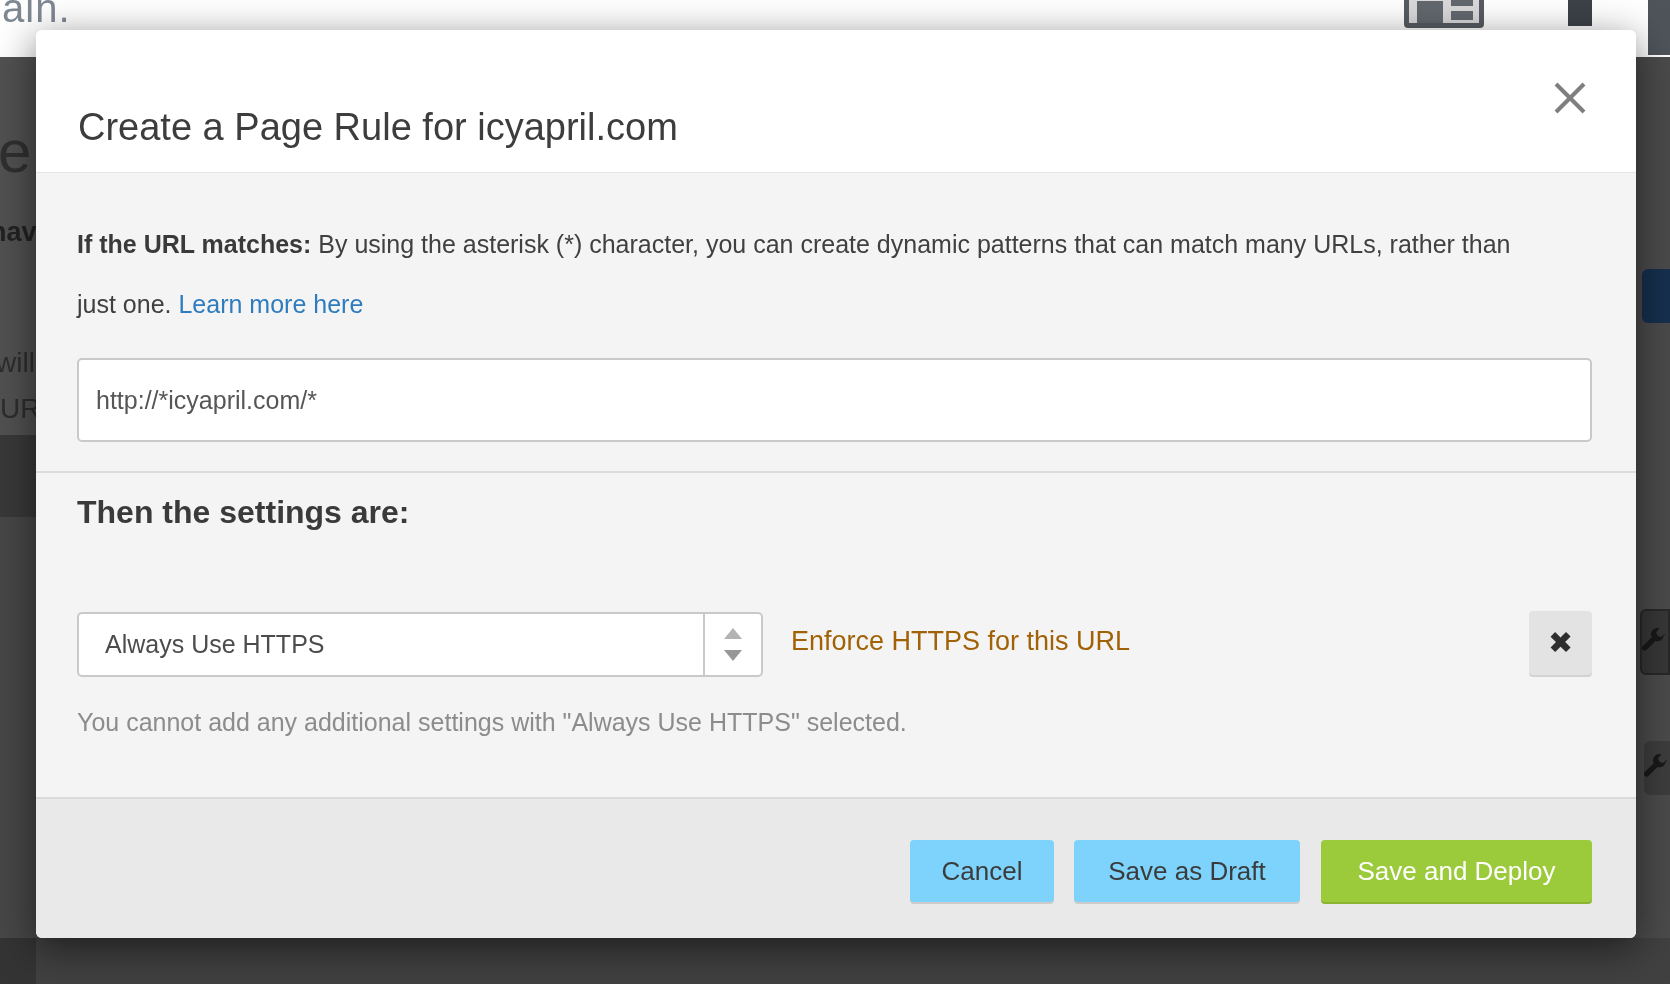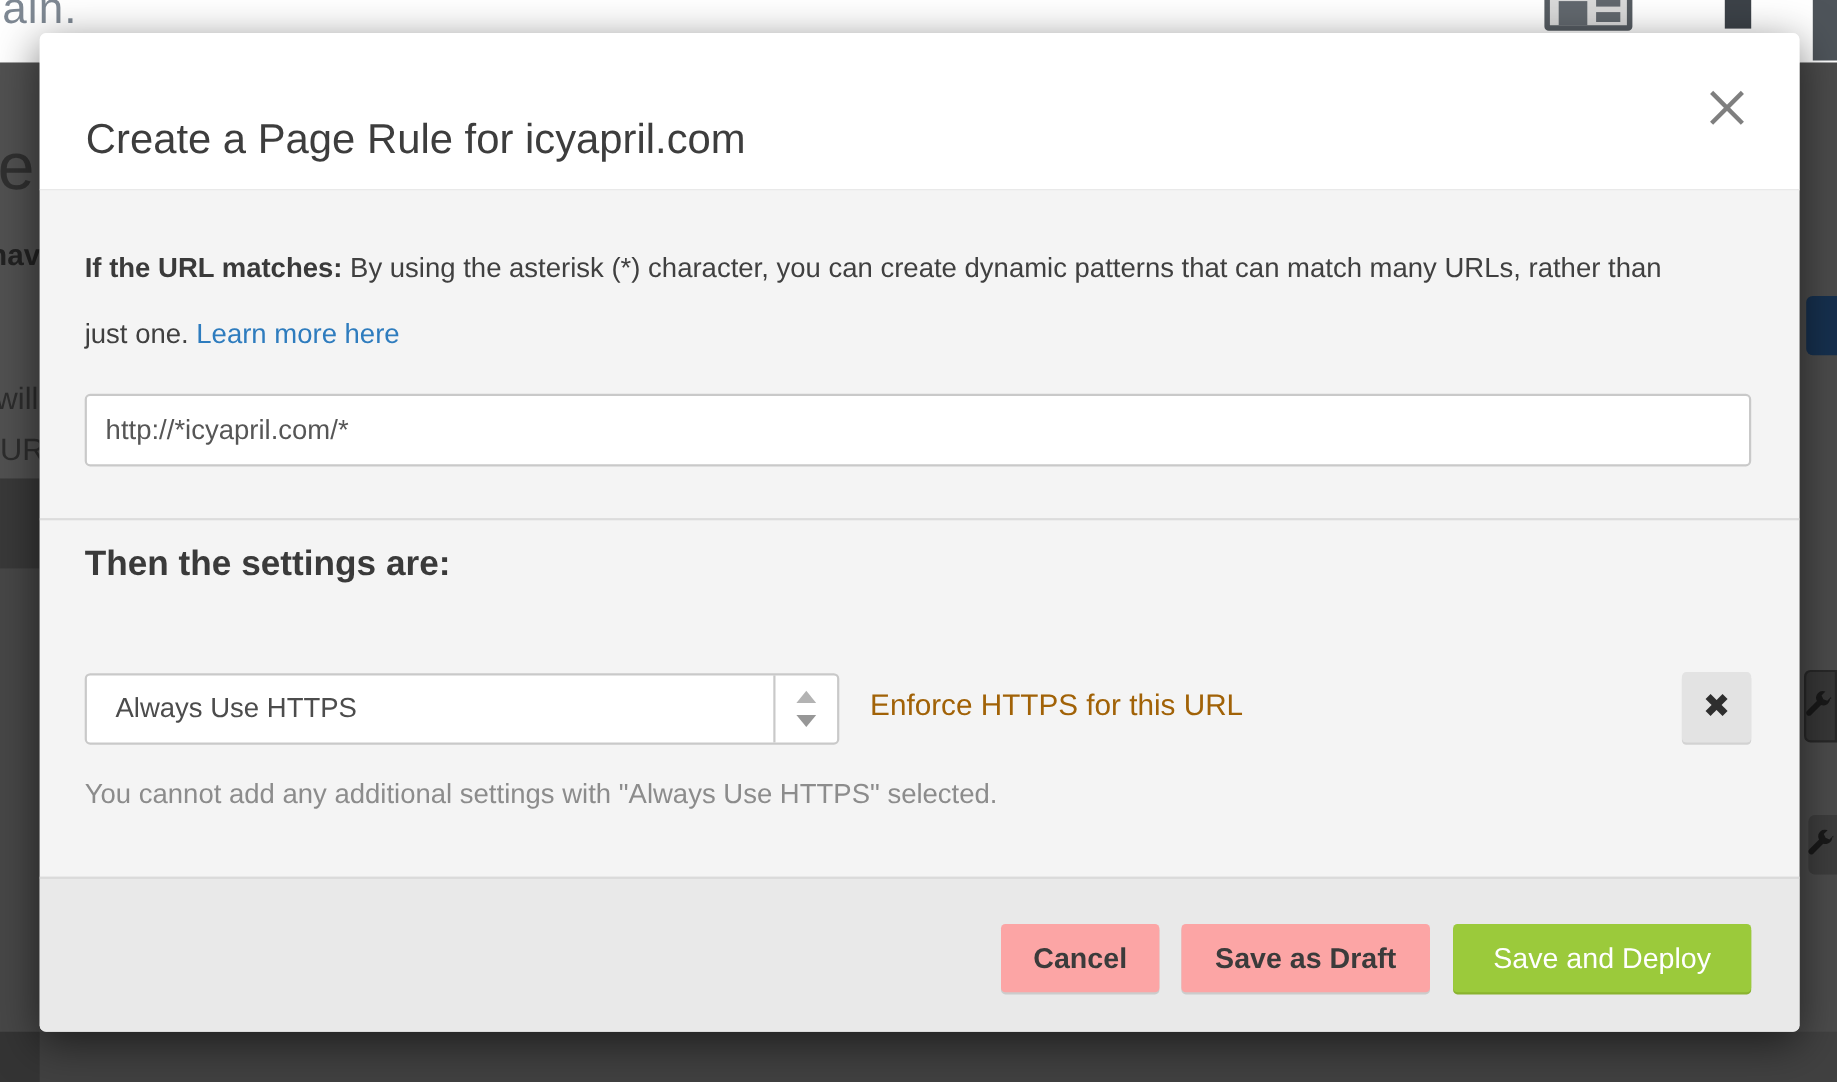--- a/index.html
+++ b/index.html
@@ -44,7 +44,7 @@
   .paragraph b{color:#3a3a3a;}
   .link{color:#2e7cbe;text-decoration:none;cursor:pointer;}
 
-  .url-input{position:absolute;left:41px;top:328px;width:1515px;height:66px;background:#fff;border:2px solid #c9c9c9;border-radius:5px;font-size:25px;color:#565656;padding:0 0 0 17px;outline:none;}
+  .url-input{position:absolute;left:41px;top:328px;width:1515px;height:84px;background:#fff;border:2px solid #c9c9c9;border-radius:5px;font-size:25px;color:#565656;padding:0 0 0 17px;outline:none;}
 
   .divider{position:absolute;left:0;top:441px;width:100%;height:2px;background:#dcdcdc;}
 

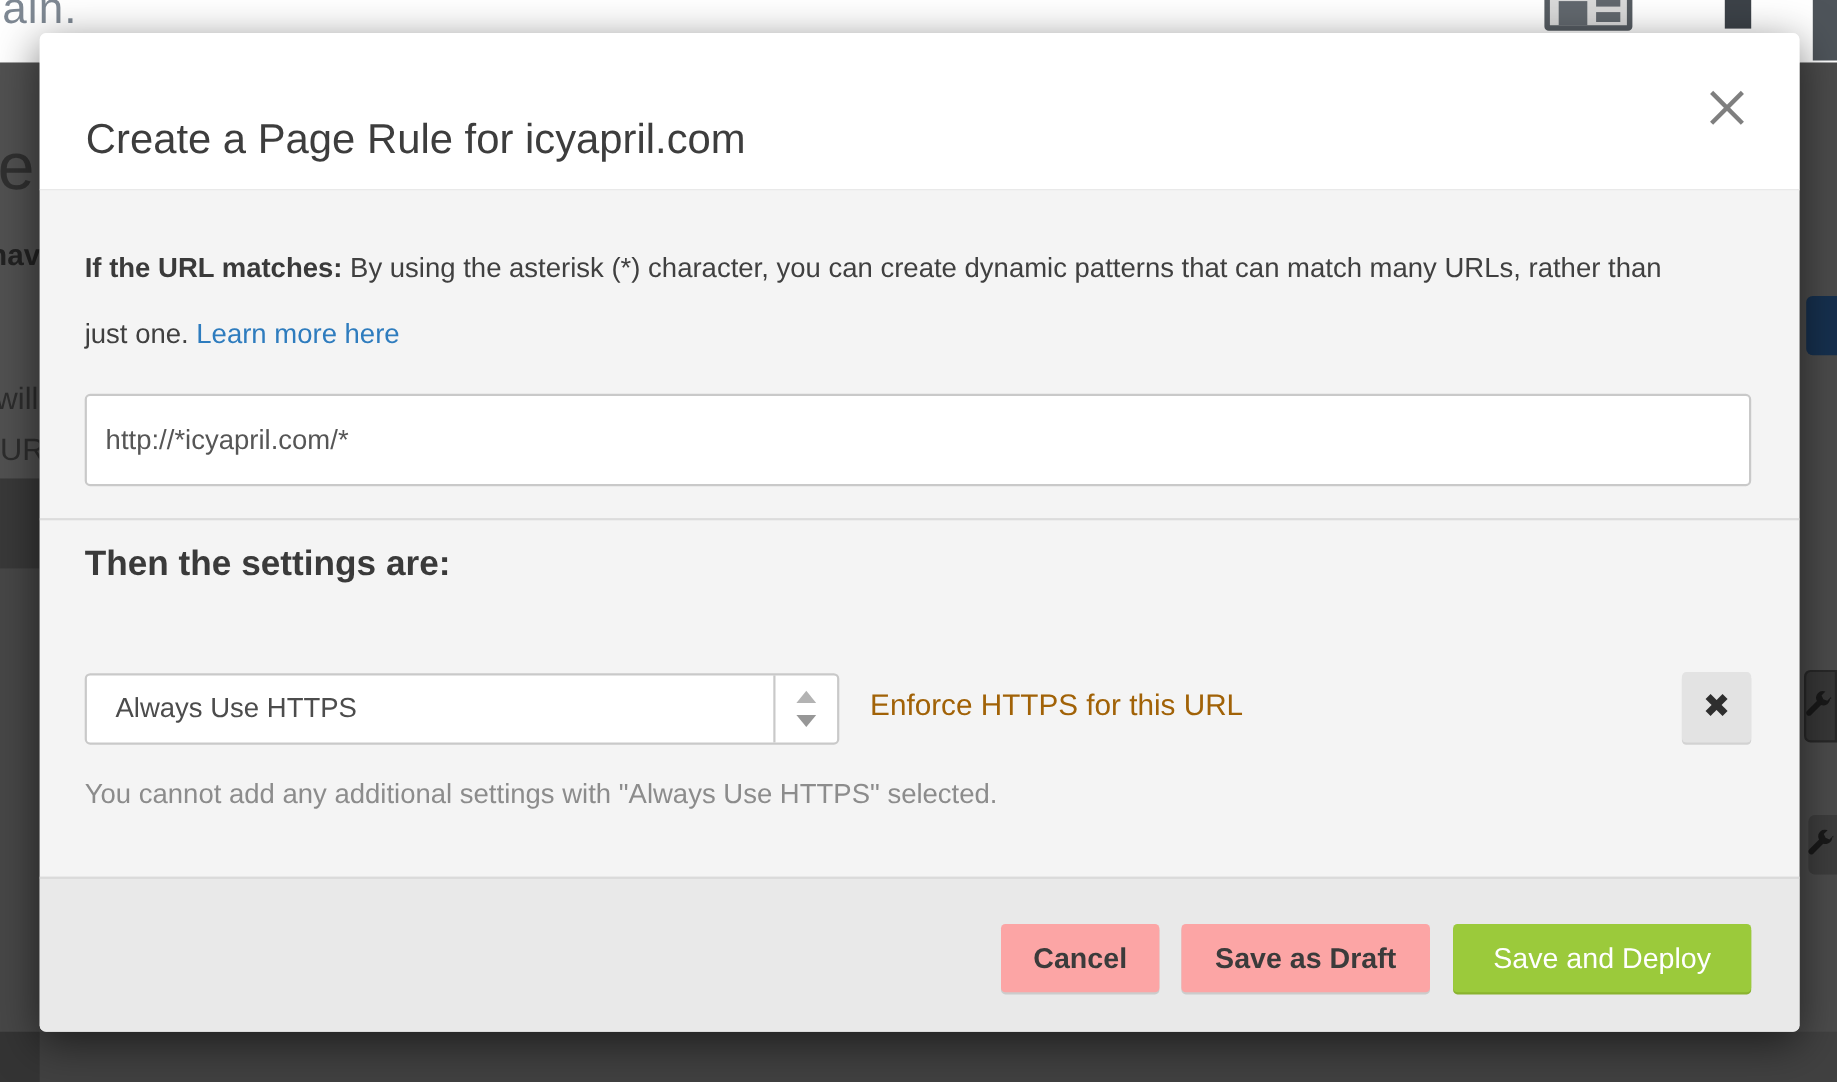--- a/index.html
+++ b/index.html
@@ -64,7 +64,7 @@
 
   .modal-footer{position:absolute;left:0;top:767px;width:100%;height:141px;background:#e9e9e9;border-top:2px solid #dadada;}
   .btn{position:absolute;top:41px;height:62px;border:none;border-radius:4px;font-size:26px;cursor:pointer;padding:0;text-align:center;}
-  .btn-gray{background:#fca5a5;color:#3b3b3b;box-shadow:0 2px 0 #cccccc;font-weight:bold;}
+  .btn-gray{background:#7dd3fc;color:#3b3b3b;box-shadow:0 2px 0 #cccccc;}
   .btn-cancel{left:874px;width:144px;}
   .btn-draft{left:1038px;width:226px;}
   .btn-deploy{left:1285px;width:271px;background:#9bca3b;color:#ffffff;box-shadow:0 2px 0 #8ab32f;}

